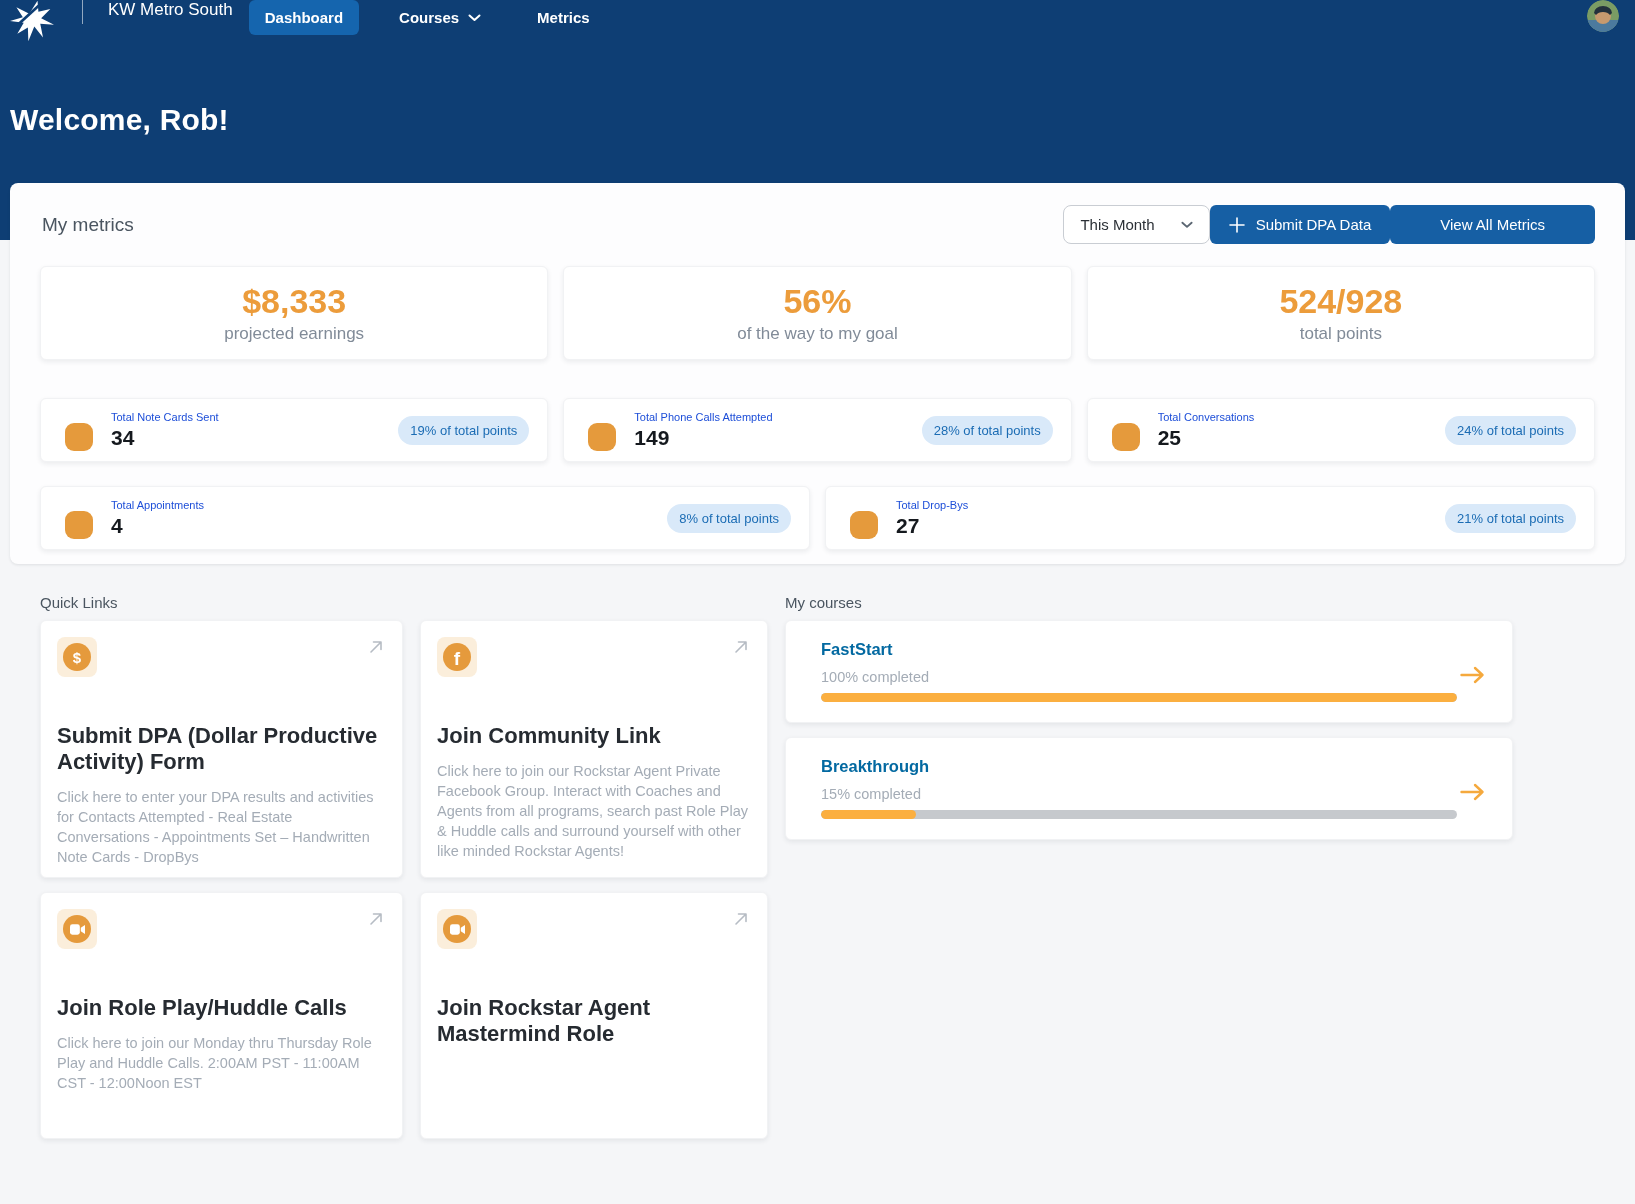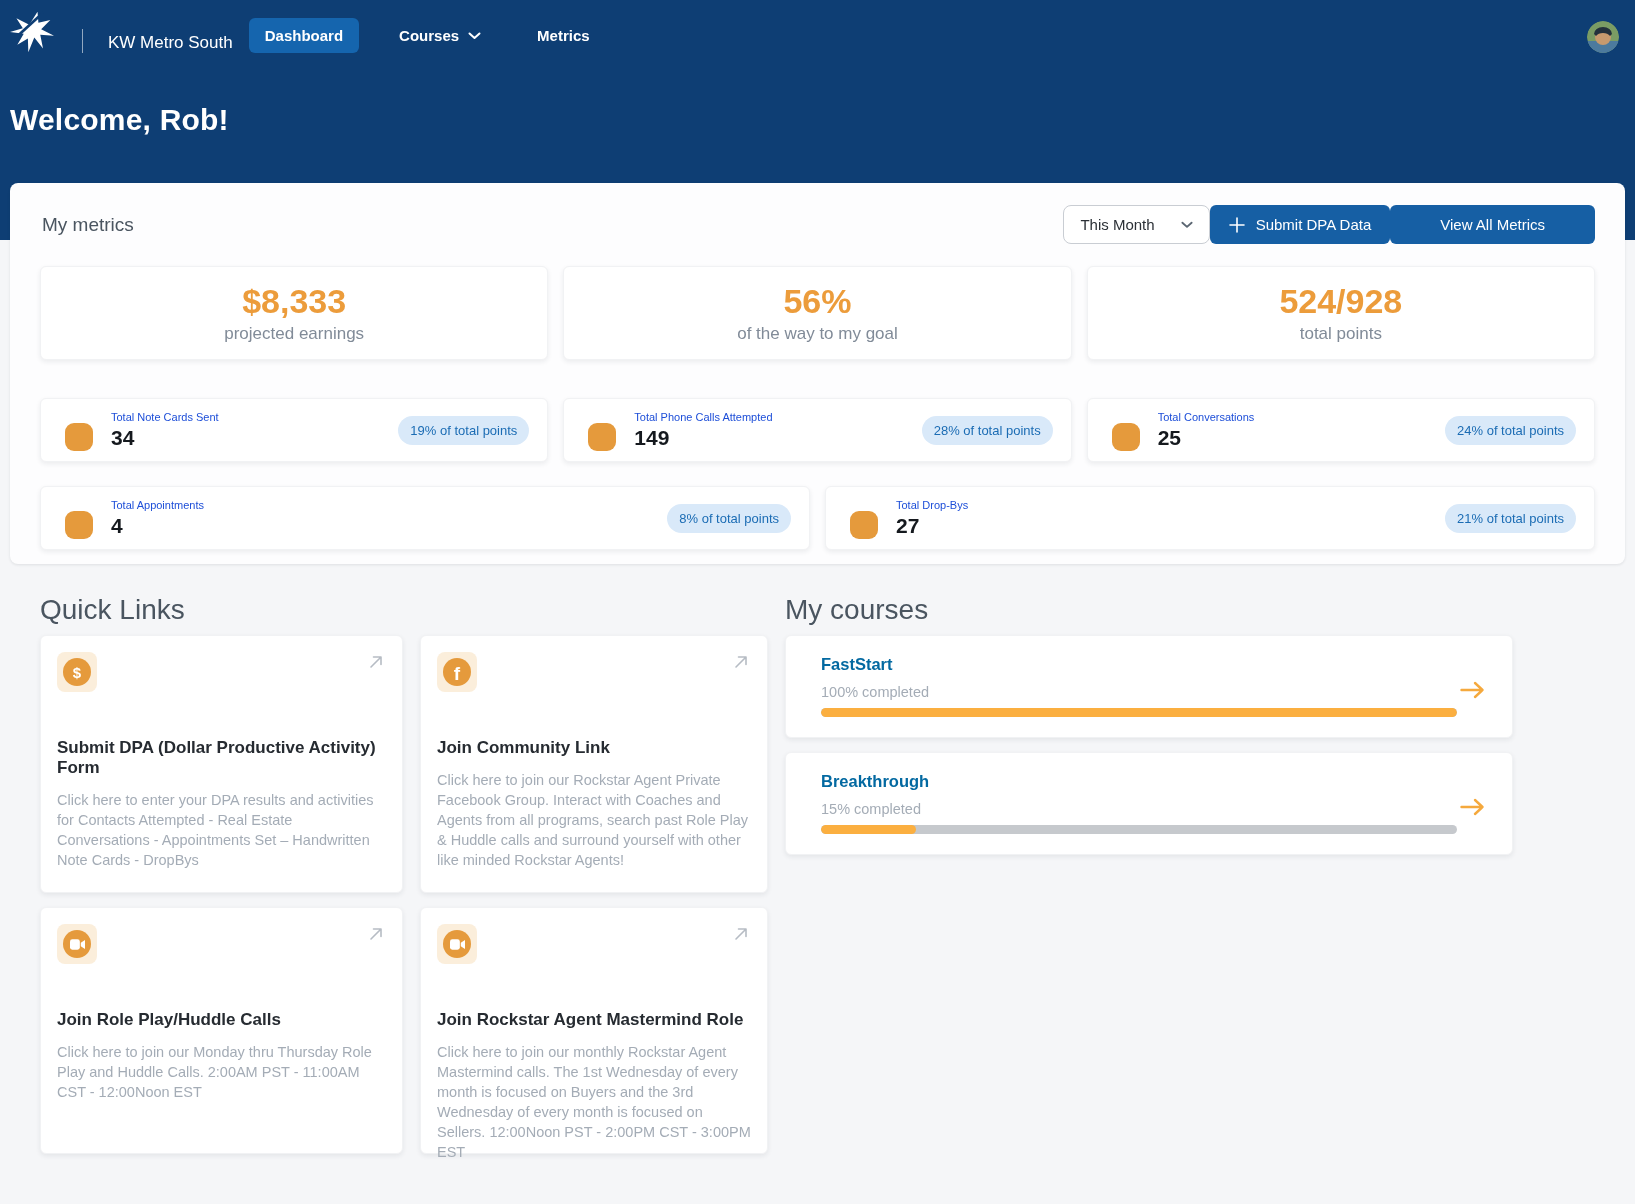--- a/index.html
+++ b/index.html
@@ -14,7 +14,7 @@
   
   .topband { background: #0e3e74; height: 240px; width: 100%; }
 
-  .navbar { height: 53px; display: flex; align-items: flex-end; padding: 0 16px 0 10px; }
+  .navbar { height: 53px; display: flex; align-items: flex-start; padding: 0 16px 0 10px; }
   .logo { display: flex; align-items: center; }
   .nav-divider { width: 1px; height: 24px; background: rgba(255,255,255,.55); margin: 0 25px 0 28px; }
   .brand { color: #fff; font-size: 17px; margin-right: 16px; }

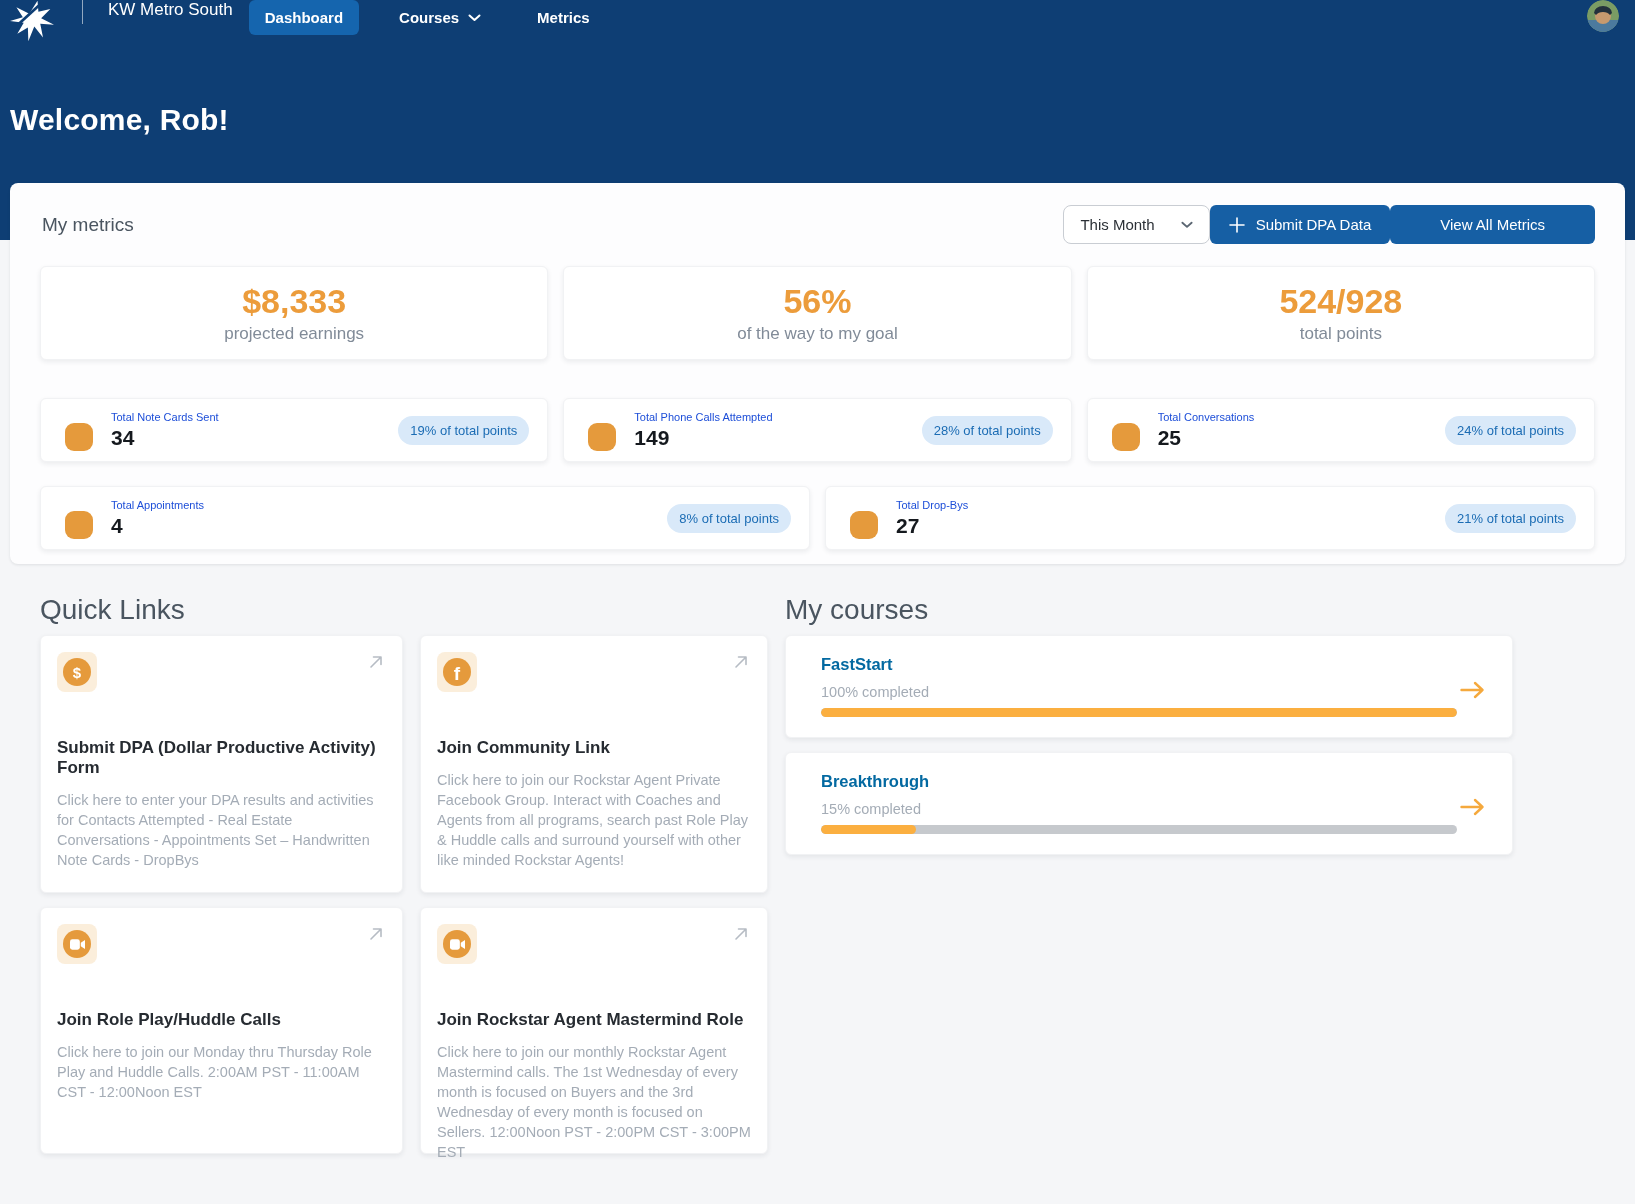--- a/index.html
+++ b/index.html
@@ -78,7 +78,7 @@
 
   
   .lower { display: grid; grid-template-columns: 728px 728px; gap: 17px; margin: 30px 0 0 30px; }
-  .section-title { font-size: 28px; font-weight: 400; color: #4a5560; margin-bottom: 9px; }
+  .section-title { font-size: 15px; font-weight: 400; color: #4a5560; margin-bottom: 9px; }
 
   .ql-grid { display: grid; grid-template-columns: 363px 348px; column-gap: 17px; row-gap: 14px; }
   .ql-card { position: relative; padding: 16px; cursor: pointer; }

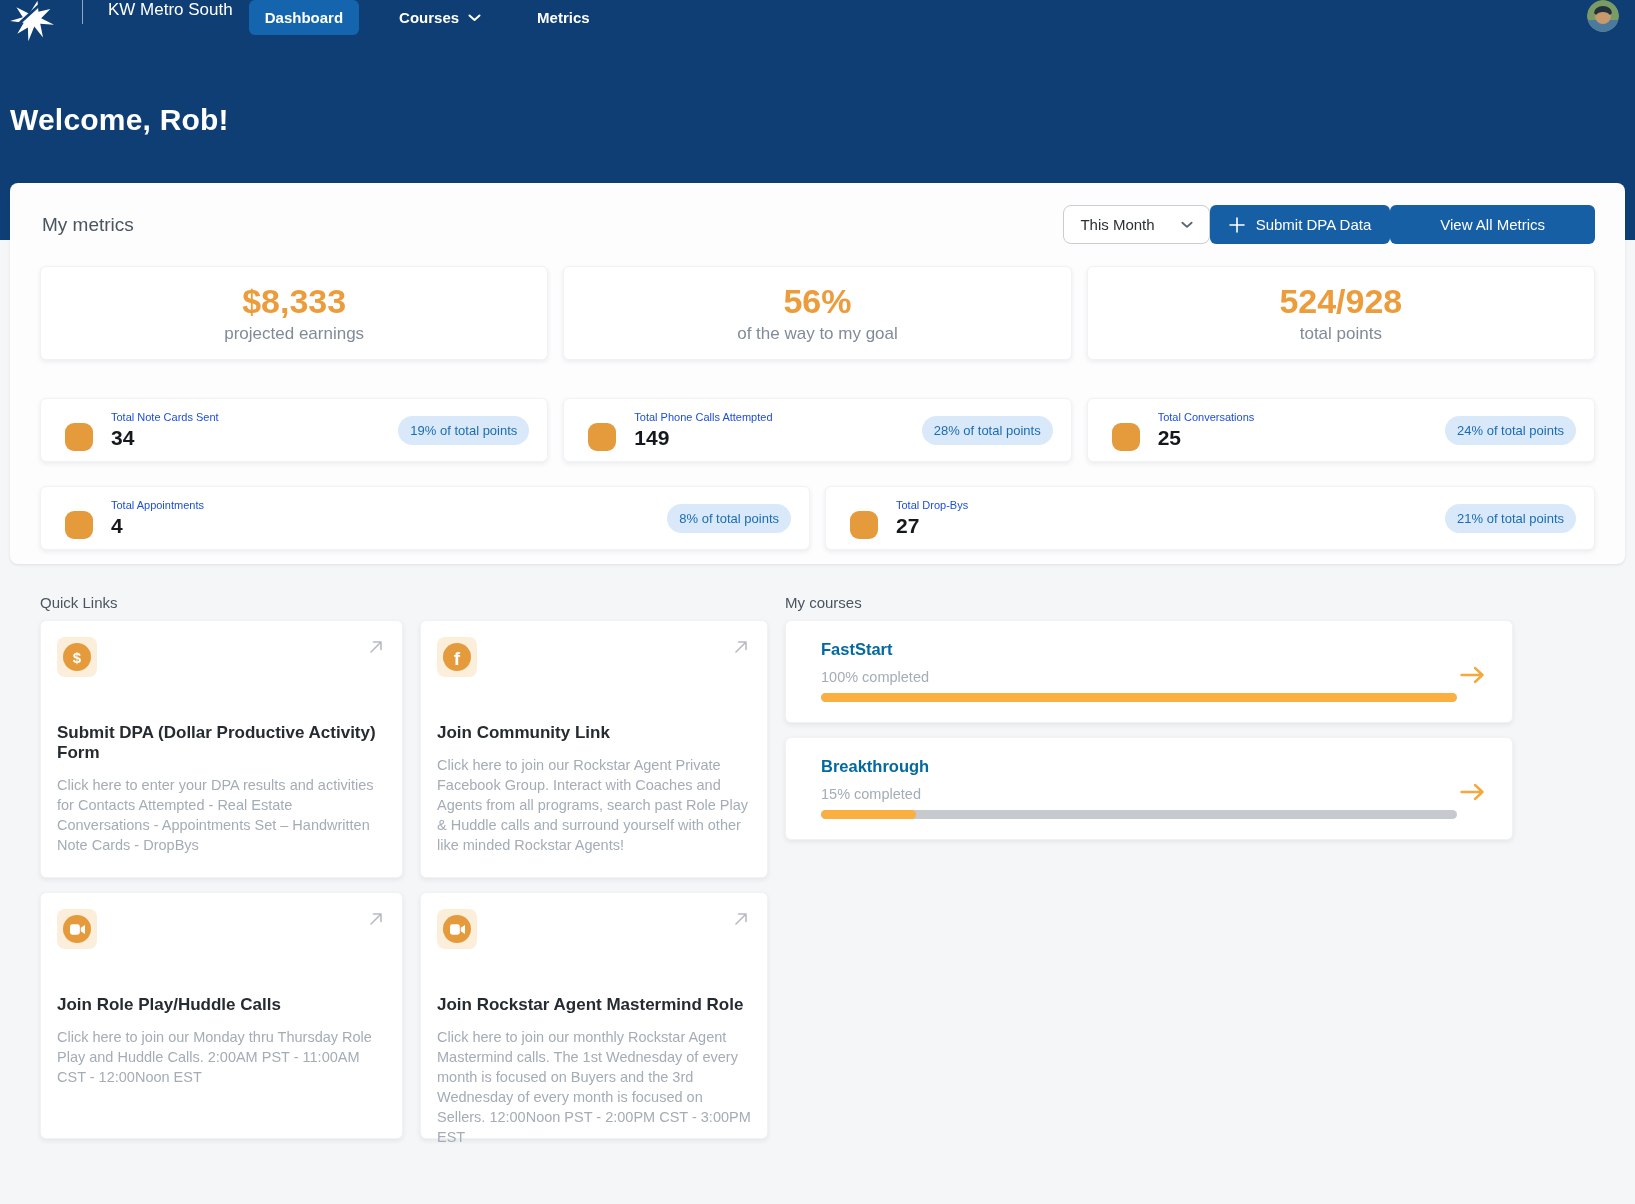--- a/index.html
+++ b/index.html
@@ -89,7 +89,7 @@
   .ql-circle.dollar { font-size: 15px; }
   .ql-circle.fb { font-size: 19px; padding-top: 4px; }
   .ql-arrow { position: absolute; top: 16px; right: 16px; line-height: 0; }
-  .ql-title { margin-top: 46px; font-size: 17px; font-weight: 600; color: #262b31; }
+  .ql-title { margin-top: 46px; font-size: 22px; font-weight: 600; color: #262b31; }
   .ql-desc { margin-top: 12px; font-size: 14.5px; line-height: 1.38; color: #a4acb6; }
 
   .course-card { position: relative; padding: 19px 55px 20px 35px; margin-bottom: 14px; cursor: pointer; }

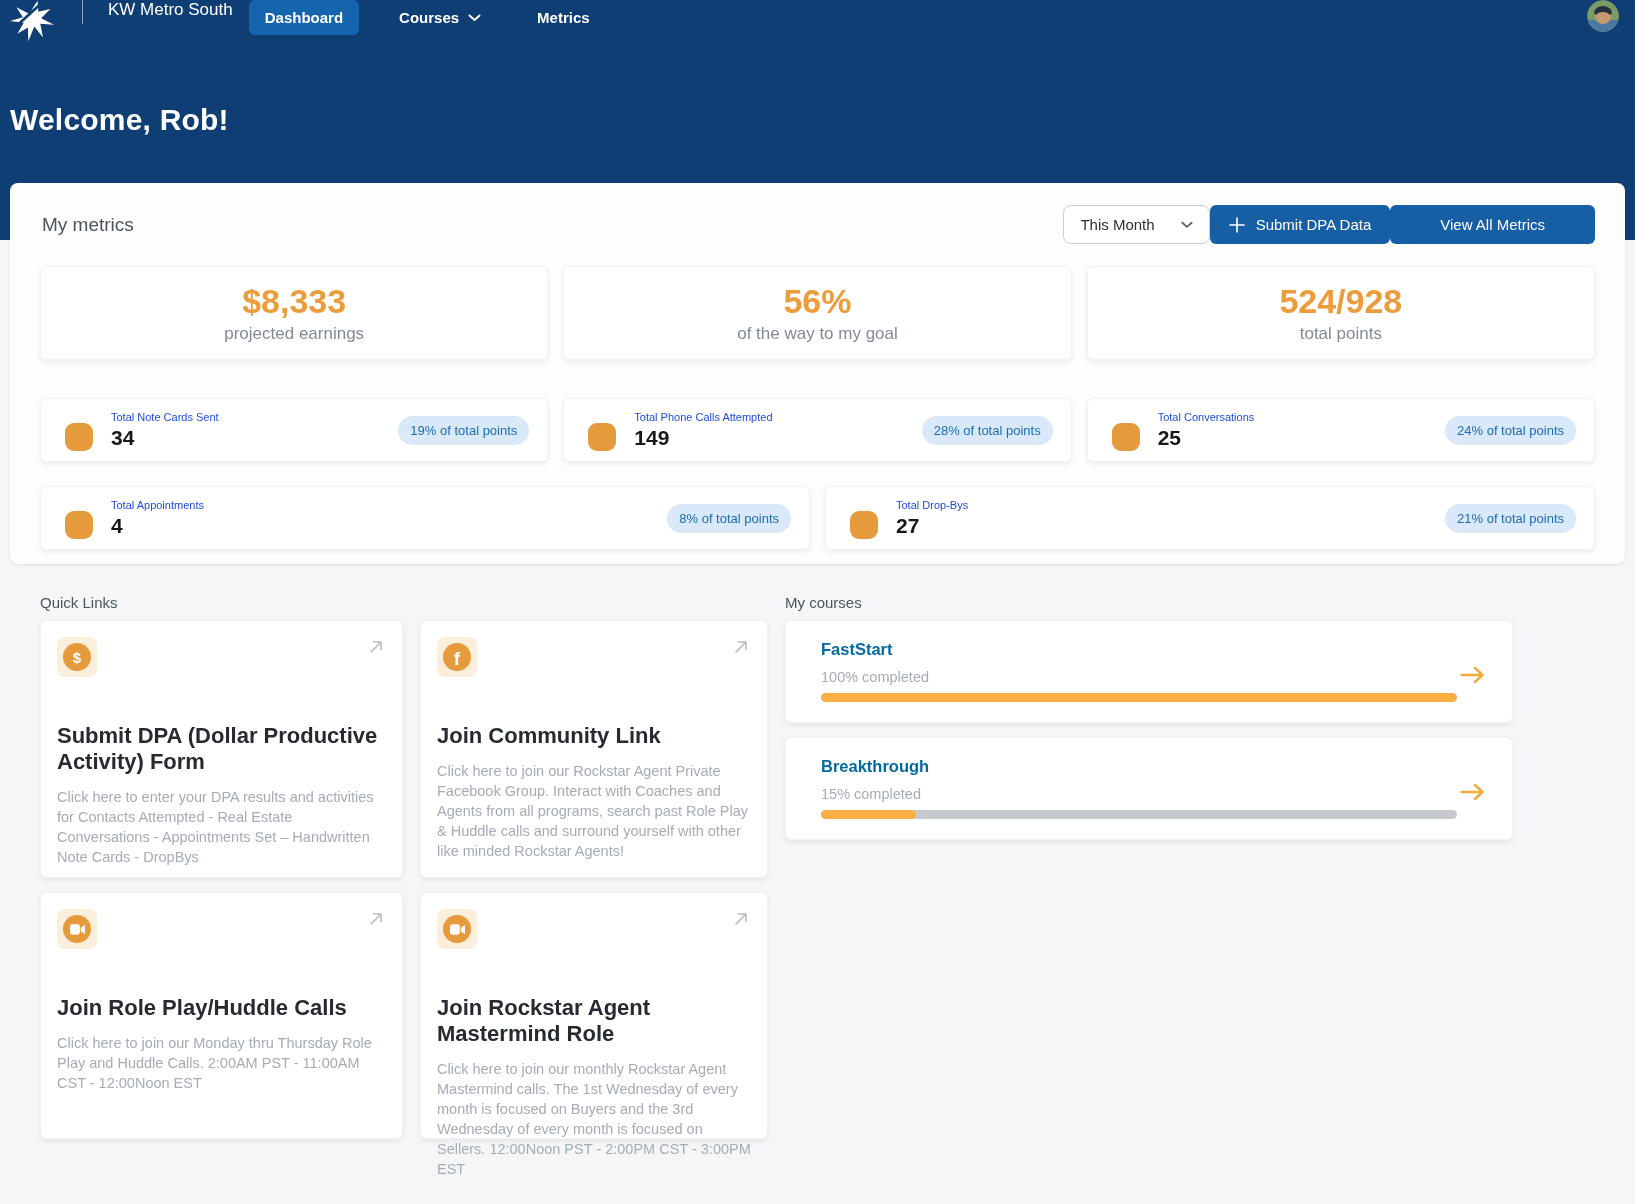--- a/index.html
+++ b/index.html
@@ -301,7 +301,6 @@
               </svg>
           </span>
           <div class="ql-title">Join Rockstar Agent Mastermind Role</div>
-          <div class="ql-desc">Click here to join our monthly Rockstar Agent Mastermind calls. The 1st Wednesday of every month is focused on Buyers and the 3rd Wednesday of every month is focused on Sellers. 12:00Noon PST - 2:00PM CST - 3:00PM EST</div>
         </div>
 
       </div>

